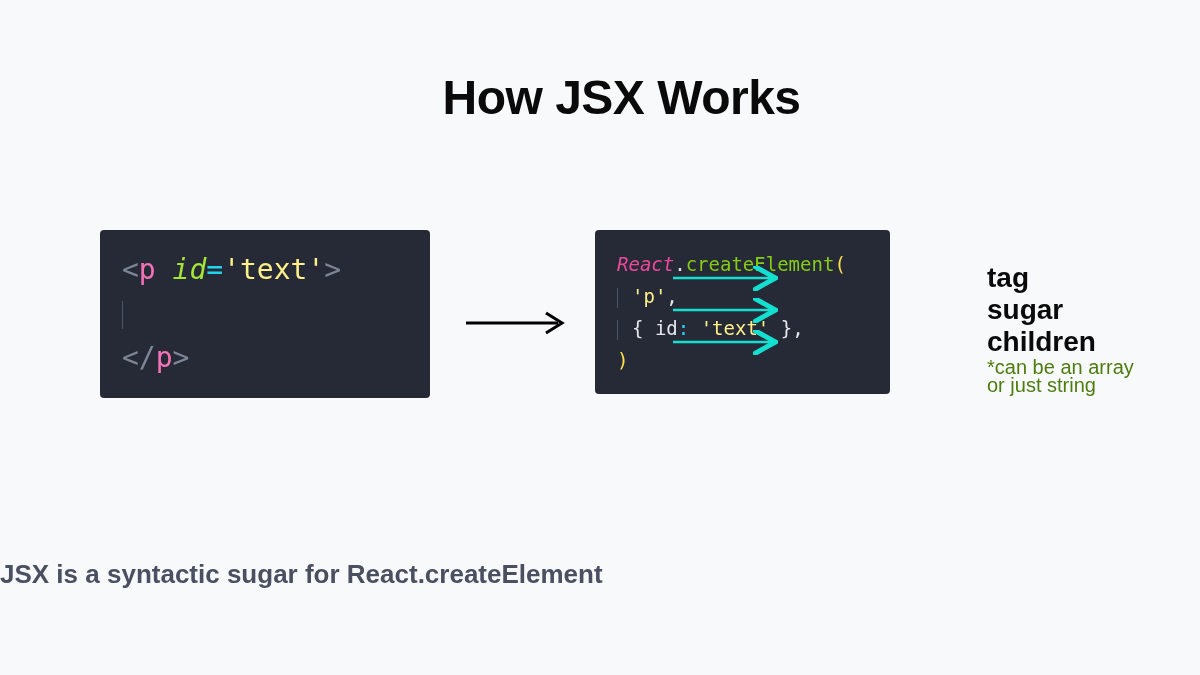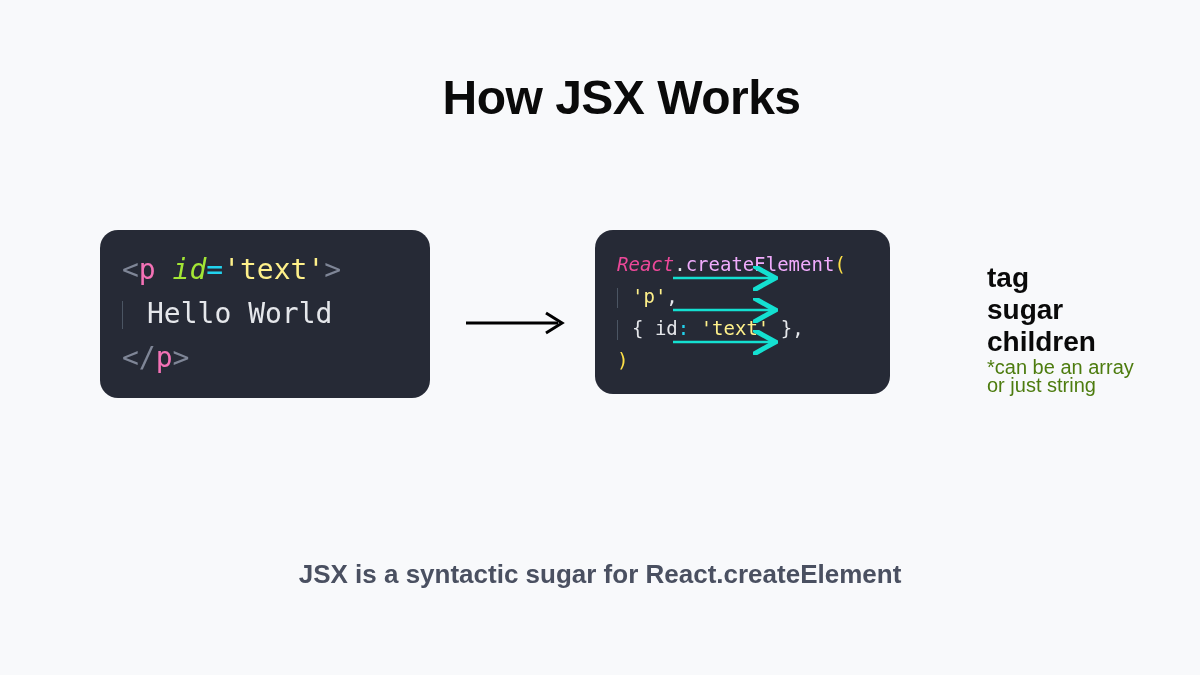--- a/index.html
+++ b/index.html
@@ -36,7 +36,7 @@
   .code-box {
     position: absolute;
     background: #262a36;
-    border-radius: 18px;
+    border-radius: 4px;
     padding: 18px 22px;
     font-family: ui-monospace, SFMono-Regular, Menlo, Monaco, Consolas, monospace;
   }

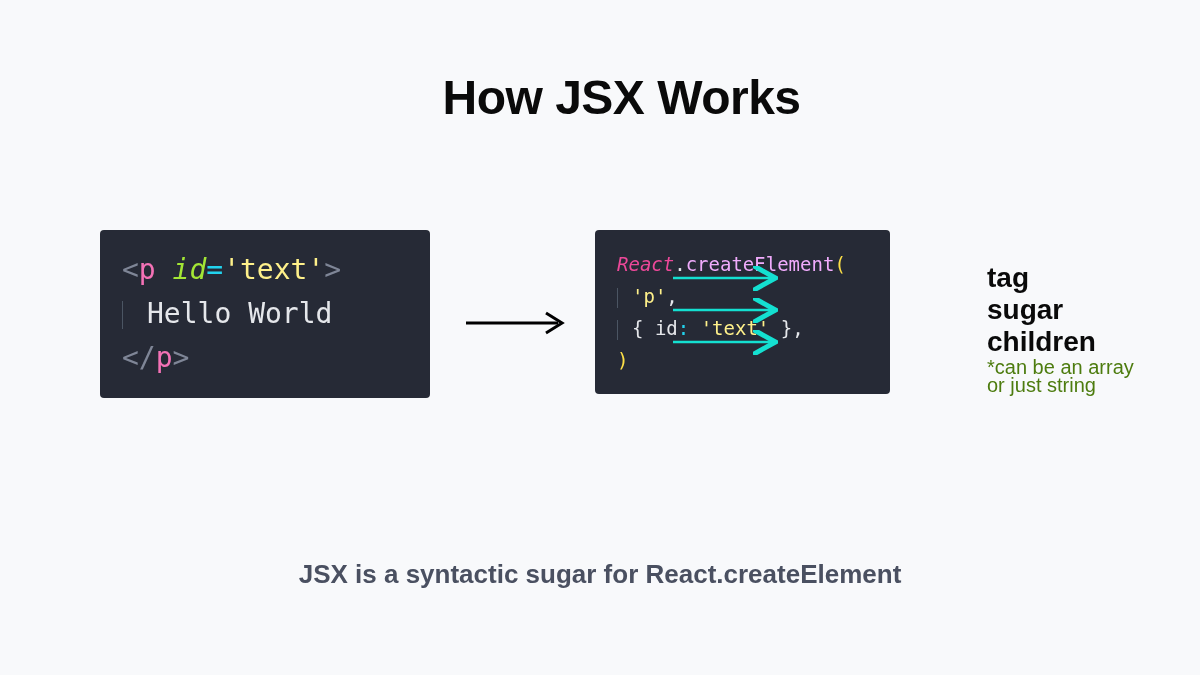--- a/index.html
+++ b/index.html
@@ -61,7 +61,7 @@
   .tok-str    { color: #fef08a; }
   .tok-plain  { color: #e5e7eb; }
   .tok-react  { color: #ec4899; font-style: italic; }
-  .tok-method { color: #f0abfc; }
+  .tok-method { color: #84cc16; }
   .tok-punc   { color: #e5e7eb; }
   .tok-key    { color: #e5e7eb; }
   .tok-colon  { color: #22d3ee; }

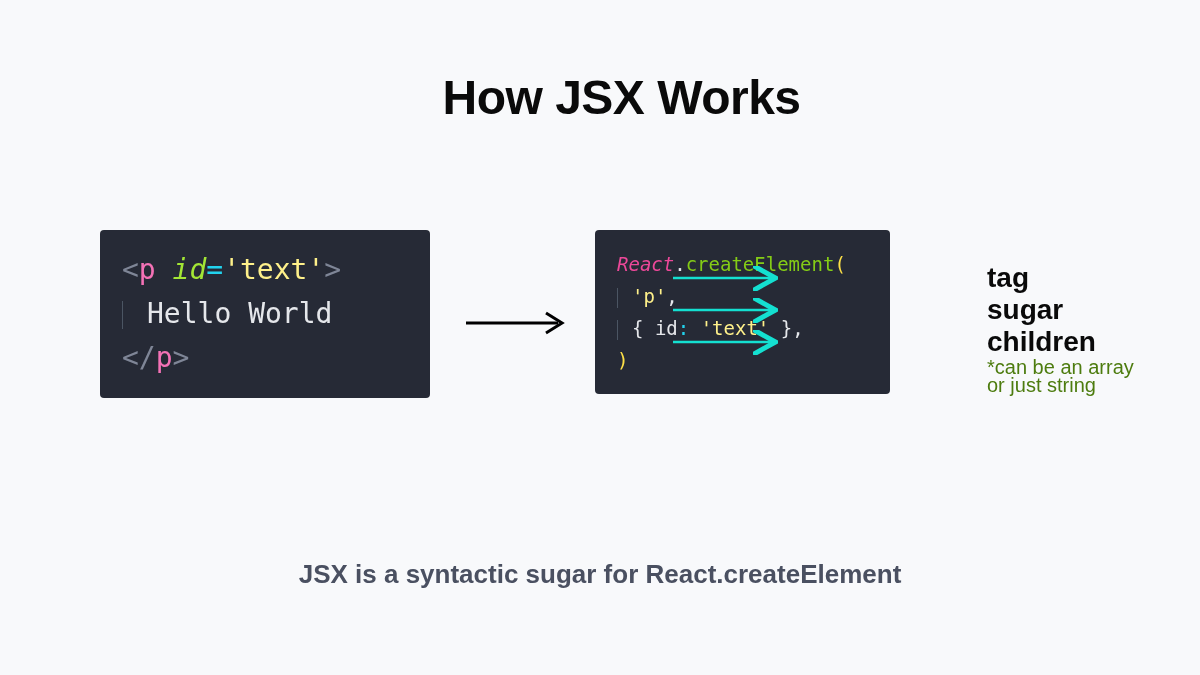--- a/index.html
+++ b/index.html
@@ -128,7 +128,7 @@
     <span class="tok-angle">&lt;</span><span class="tok-tag">p</span><span class="tok-plain"> </span><span class="tok-attr">id</span><span class="tok-op">=</span><span class="tok-str">'text'</span><span class="tok-angle">&gt;</span>
   </div>
   <div>
-    <span class="indent-bar"></span><span class="tok-plain">Hello World</span>
+    <span class="indent-bar"></span>
   </div>
   <div>
     <span class="tok-angle">&lt;/</span><span class="tok-tag">p</span><span class="tok-angle">&gt;</span>

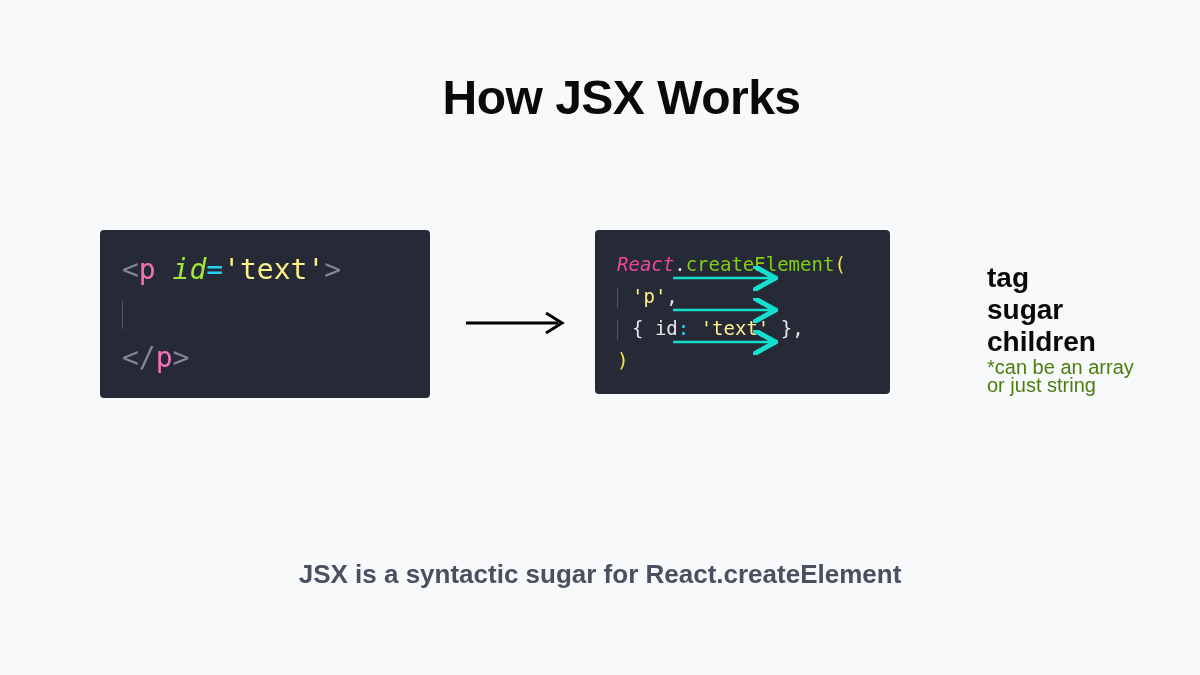--- a/index.html
+++ b/index.html
@@ -28,7 +28,6 @@
     bottom: 85px;
     left: 0;
     right: 0;
-    text-align: center;
     font-size: 26px;
     font-weight: 600;
     color: #4a5061;

